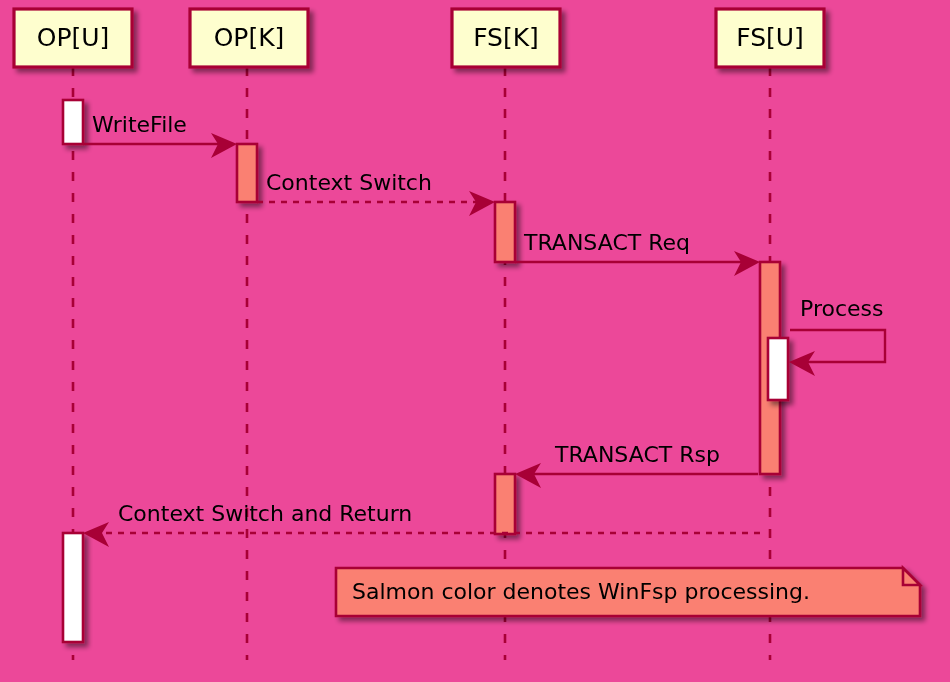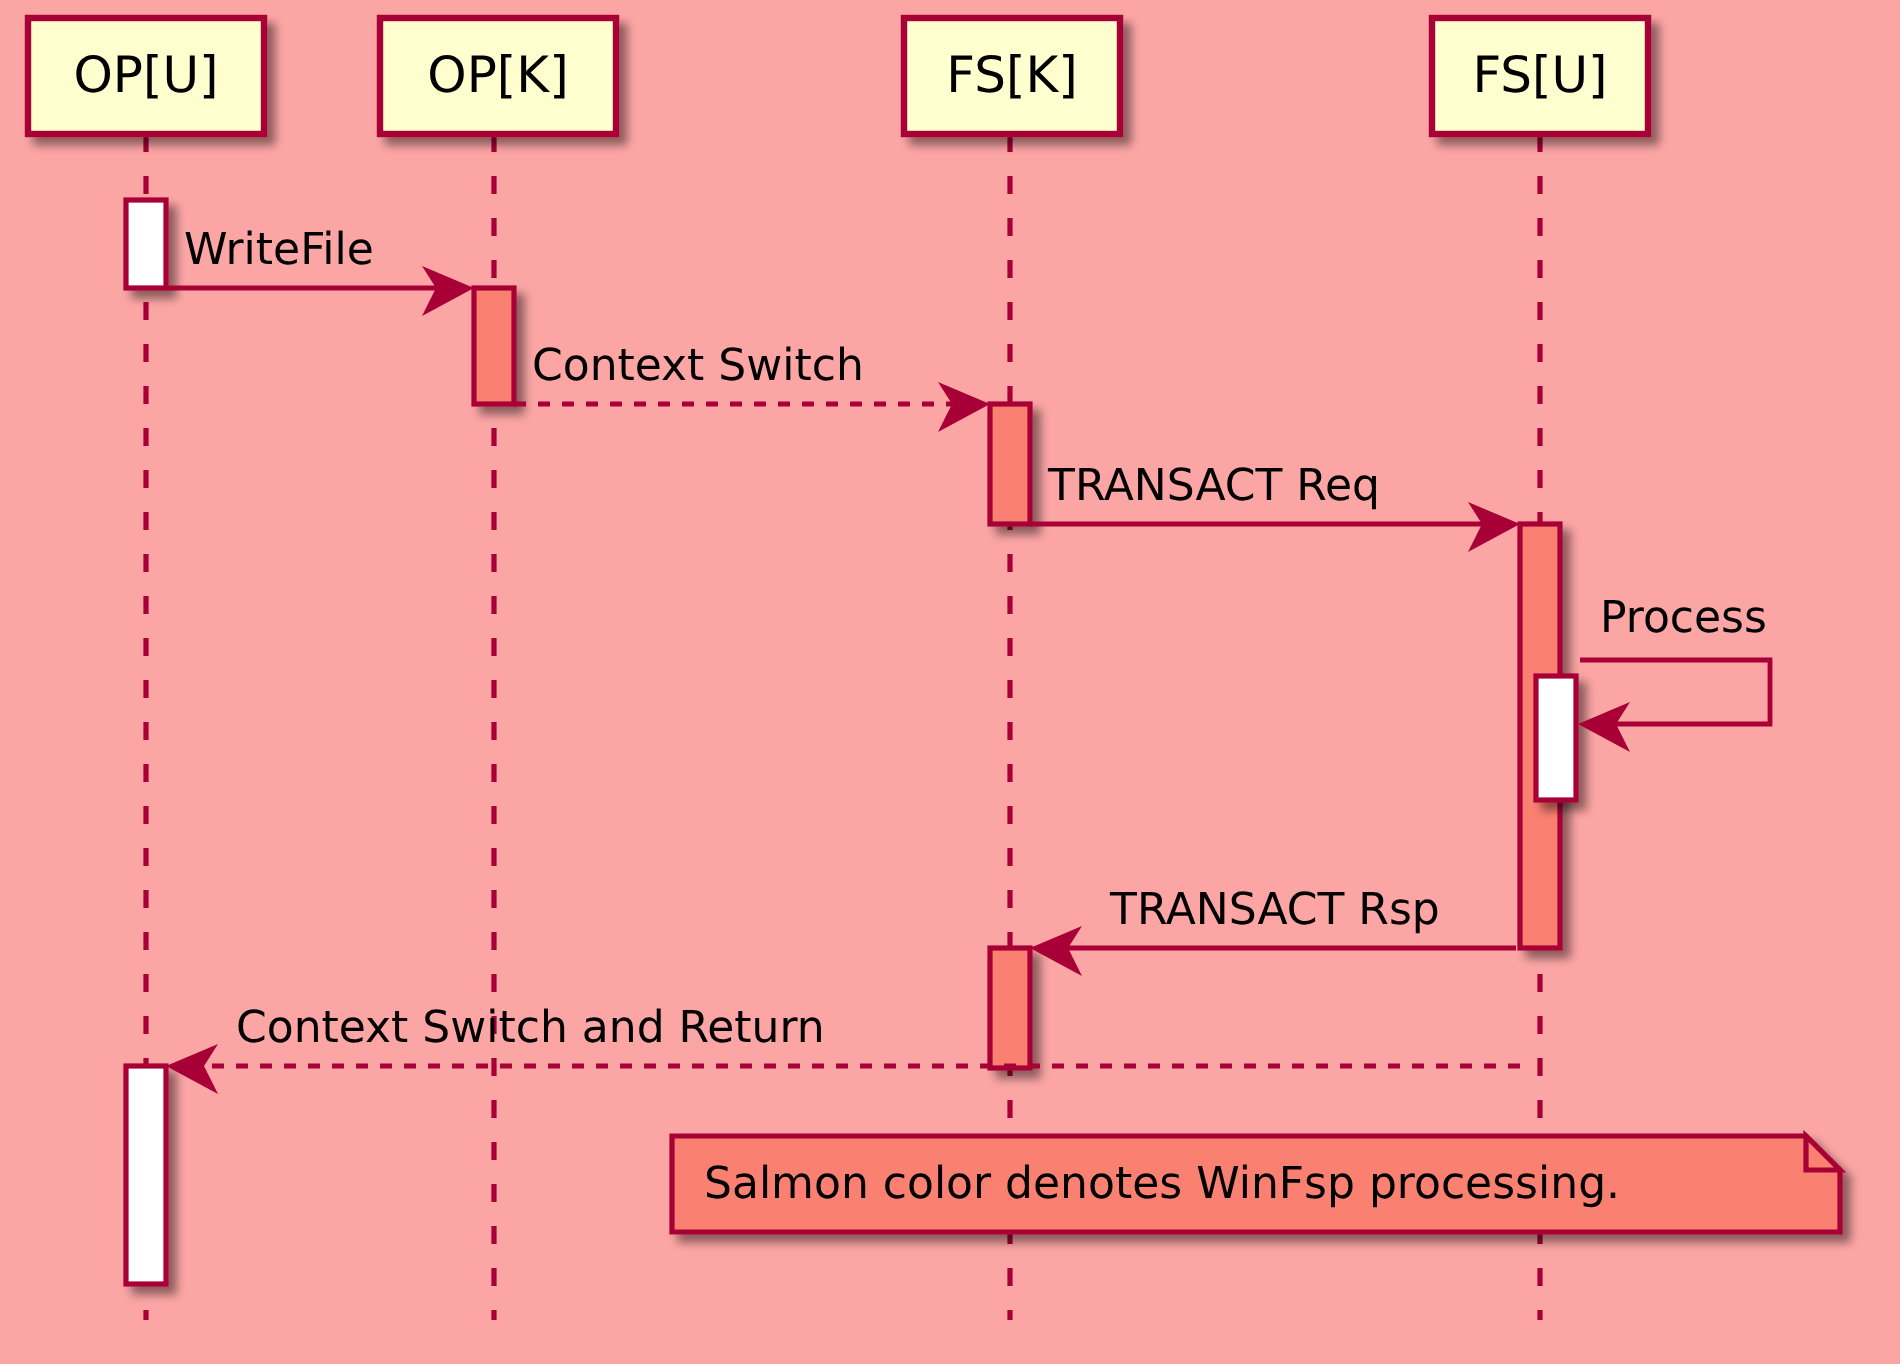--- a/index.html
+++ b/index.html
@@ -18,7 +18,7 @@
     position: relative;
     width: 950px;
     height: 682px;
-    background: #fca5a5;
+    background: #ec4899;
   }
   svg#seq-svg {
     display: block;

